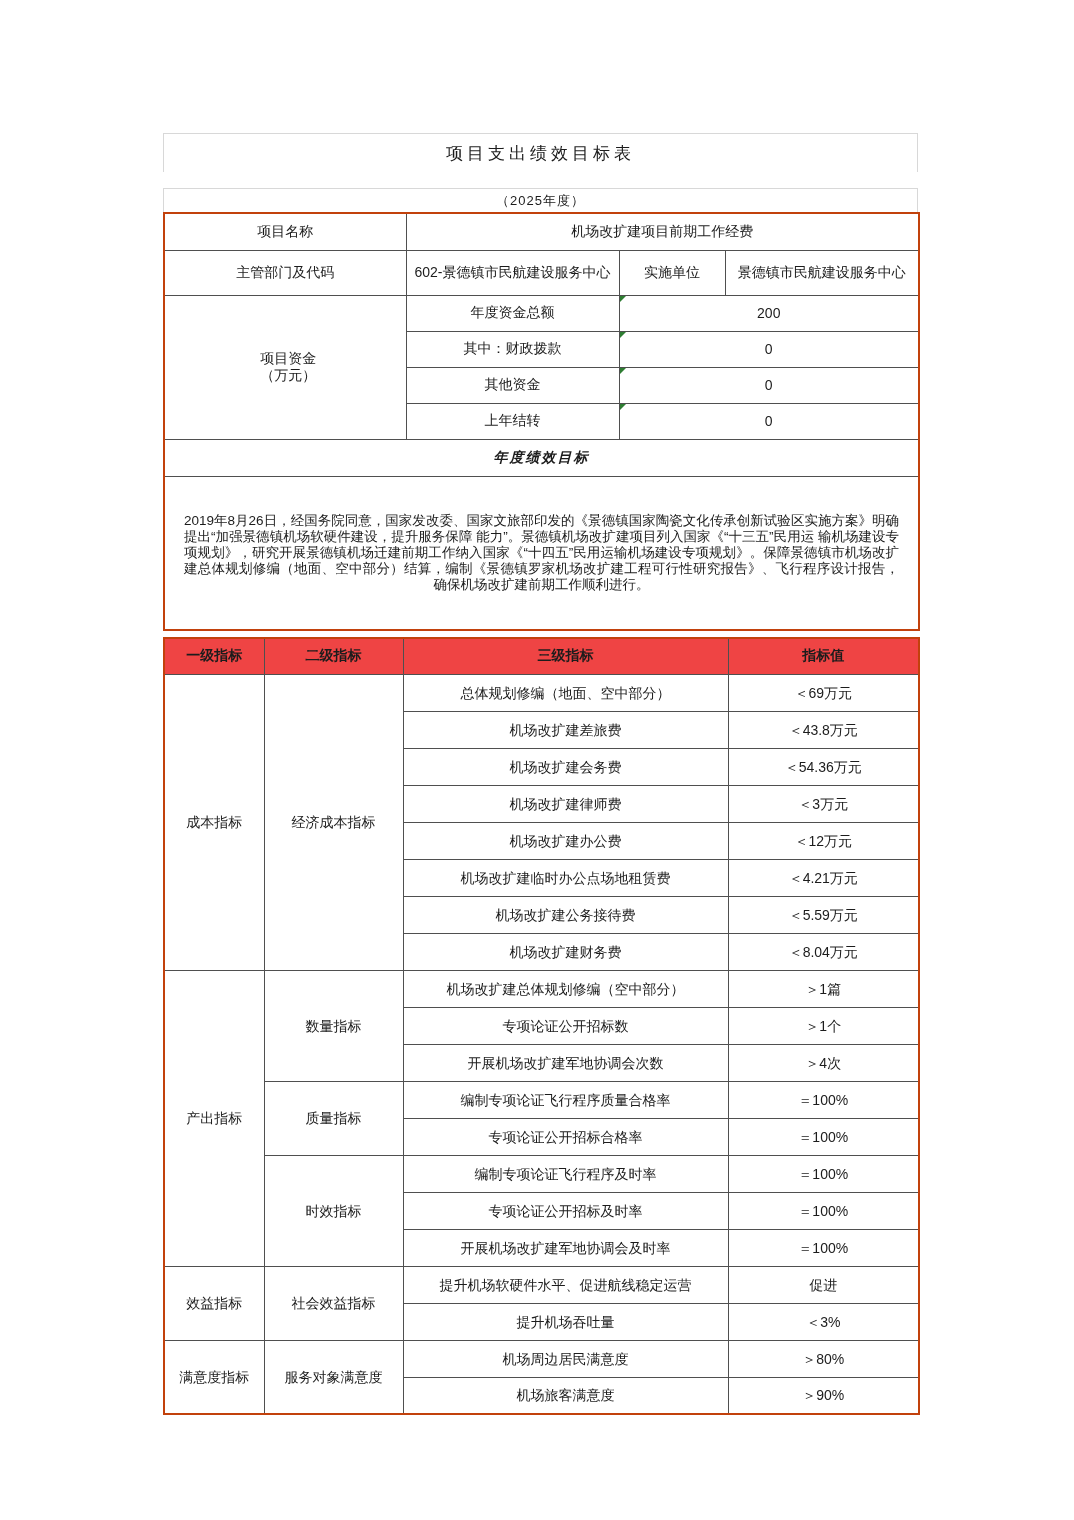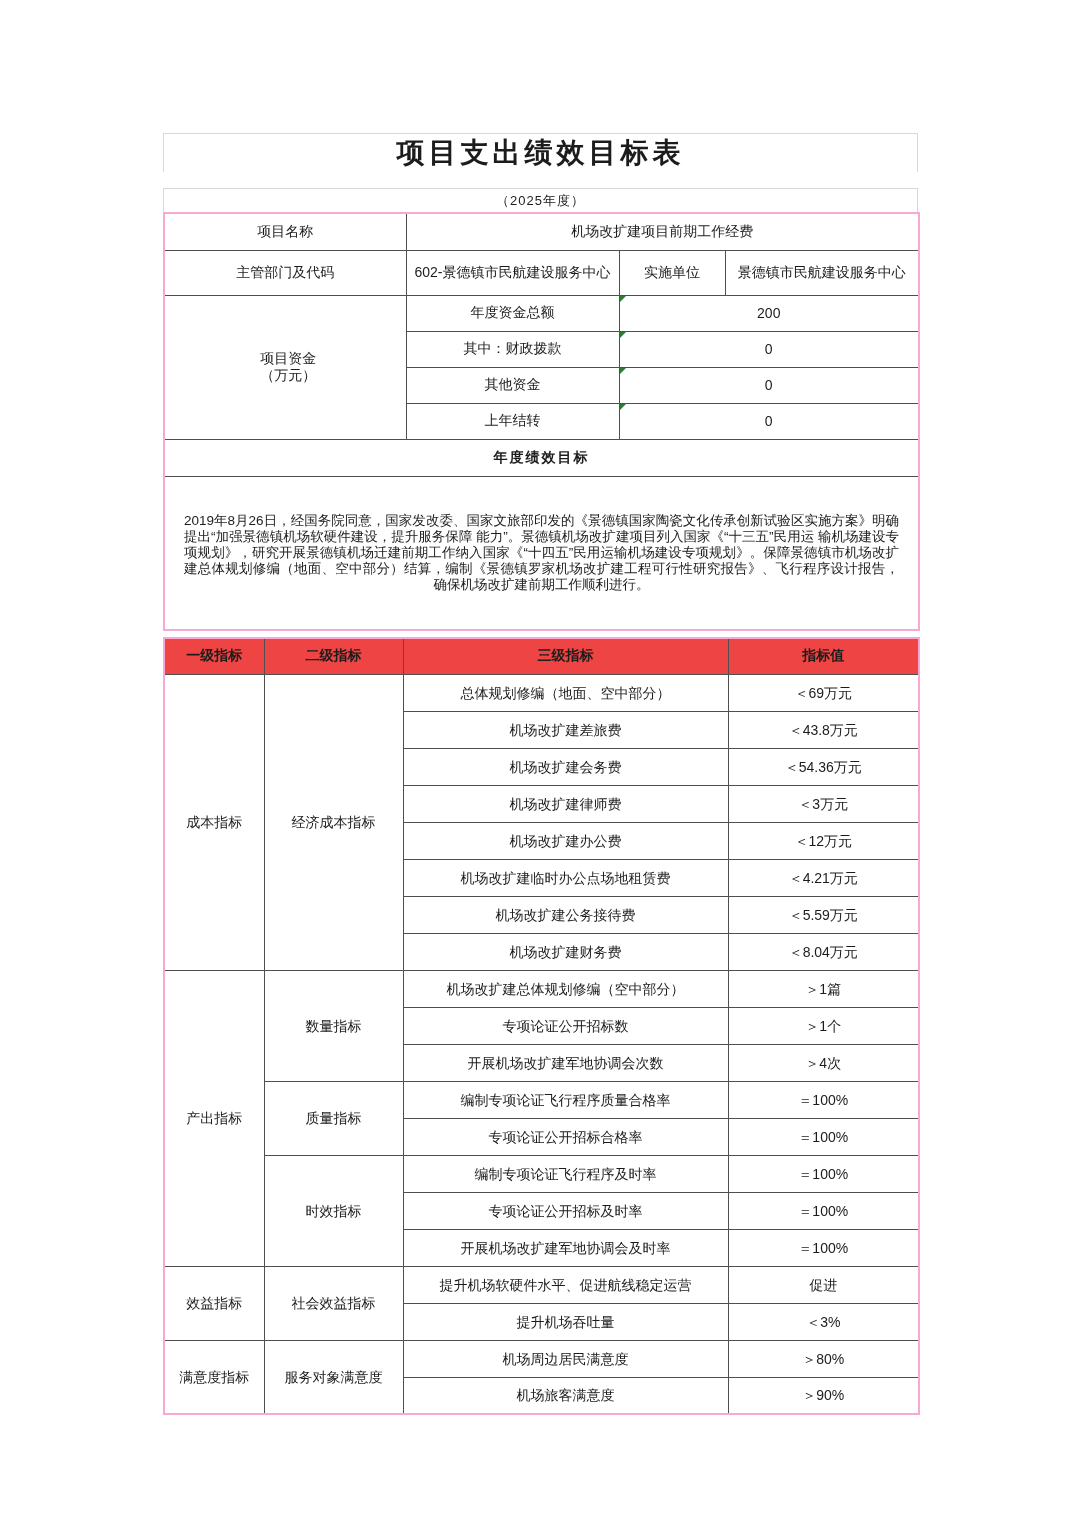--- a/index.html
+++ b/index.html
@@ -14,7 +14,7 @@
   .title-row {
     box-sizing:border-box; height:39px; border:1px solid #d8d8d8; border-bottom:none;
     display:flex; align-items:center; justify-content:center;
-    font-size:28px; font-weight:bold; letter-spacing:4px;
+    font-size:17px; font-weight:normal; letter-spacing:4px;
   }
   .year-row {
     box-sizing:border-box; height:24px; border:1px solid #d8d8d8; border-bottom:none;

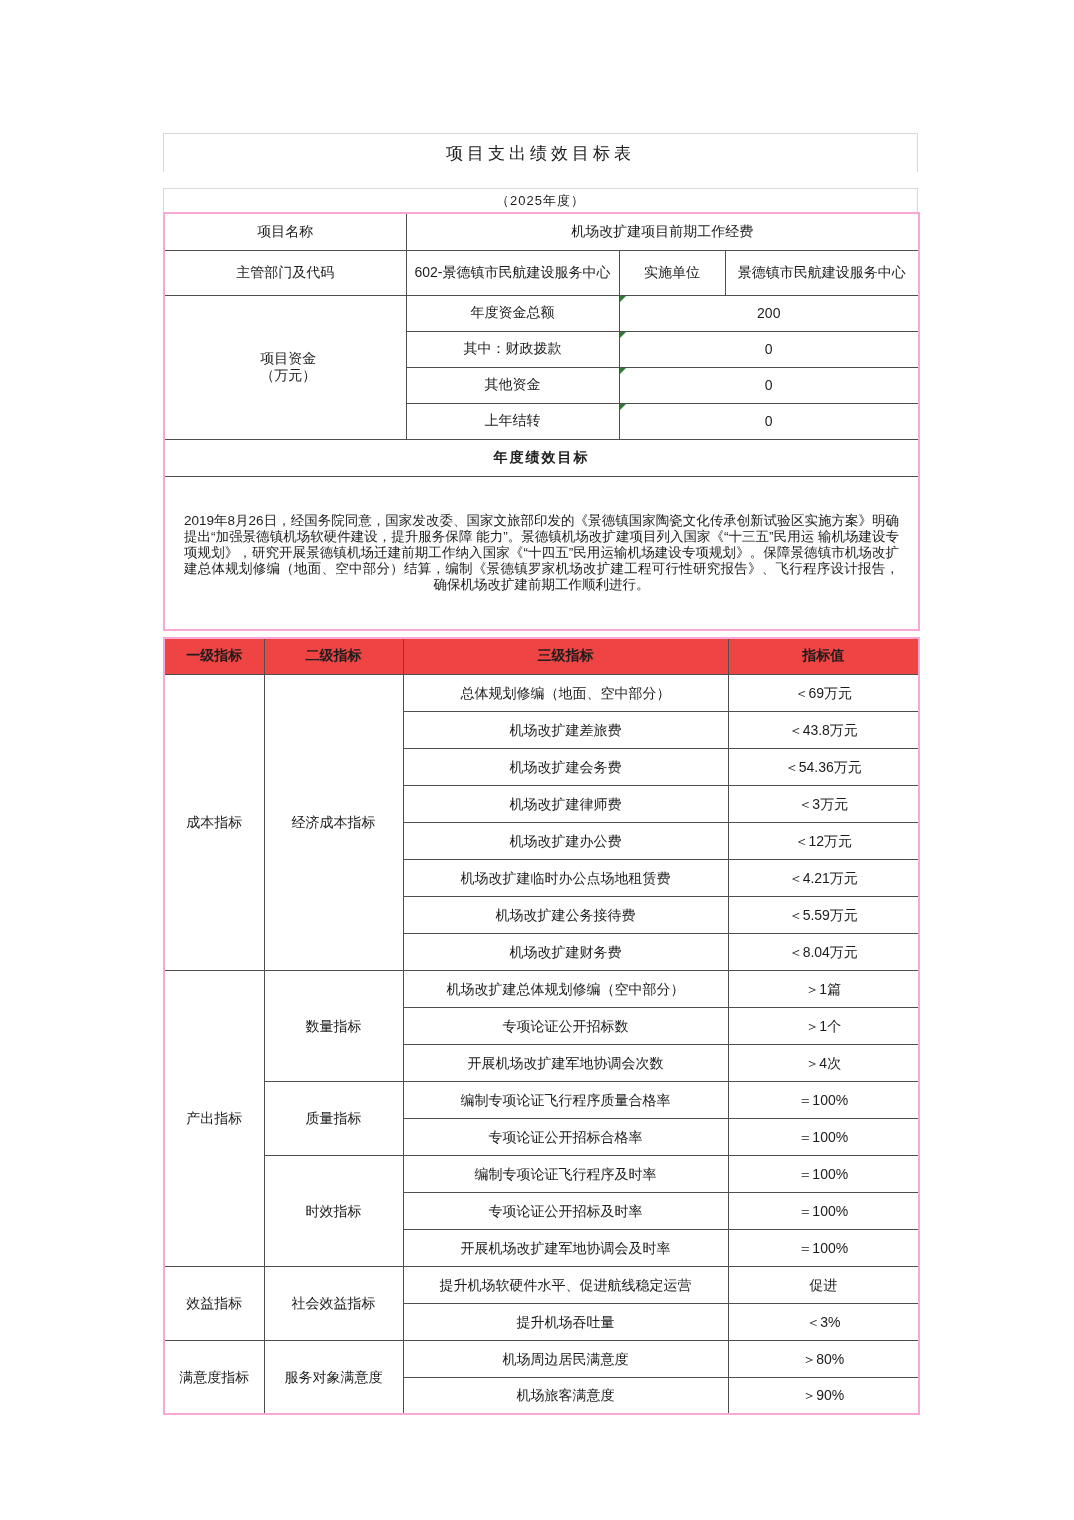--- a/index.html
+++ b/index.html
@@ -28,7 +28,7 @@
     text-align:center; vertical-align:middle;
     font-size:14px; padding:2px 6px; overflow:hidden;
   }
-  .info, .ind { border:2px solid #f9a8d4; }
+  .info, .ind { border:2px solid #c2410c; }
   .ind { margin-top:6px; }
 
   .r-name td  { height:37px; }

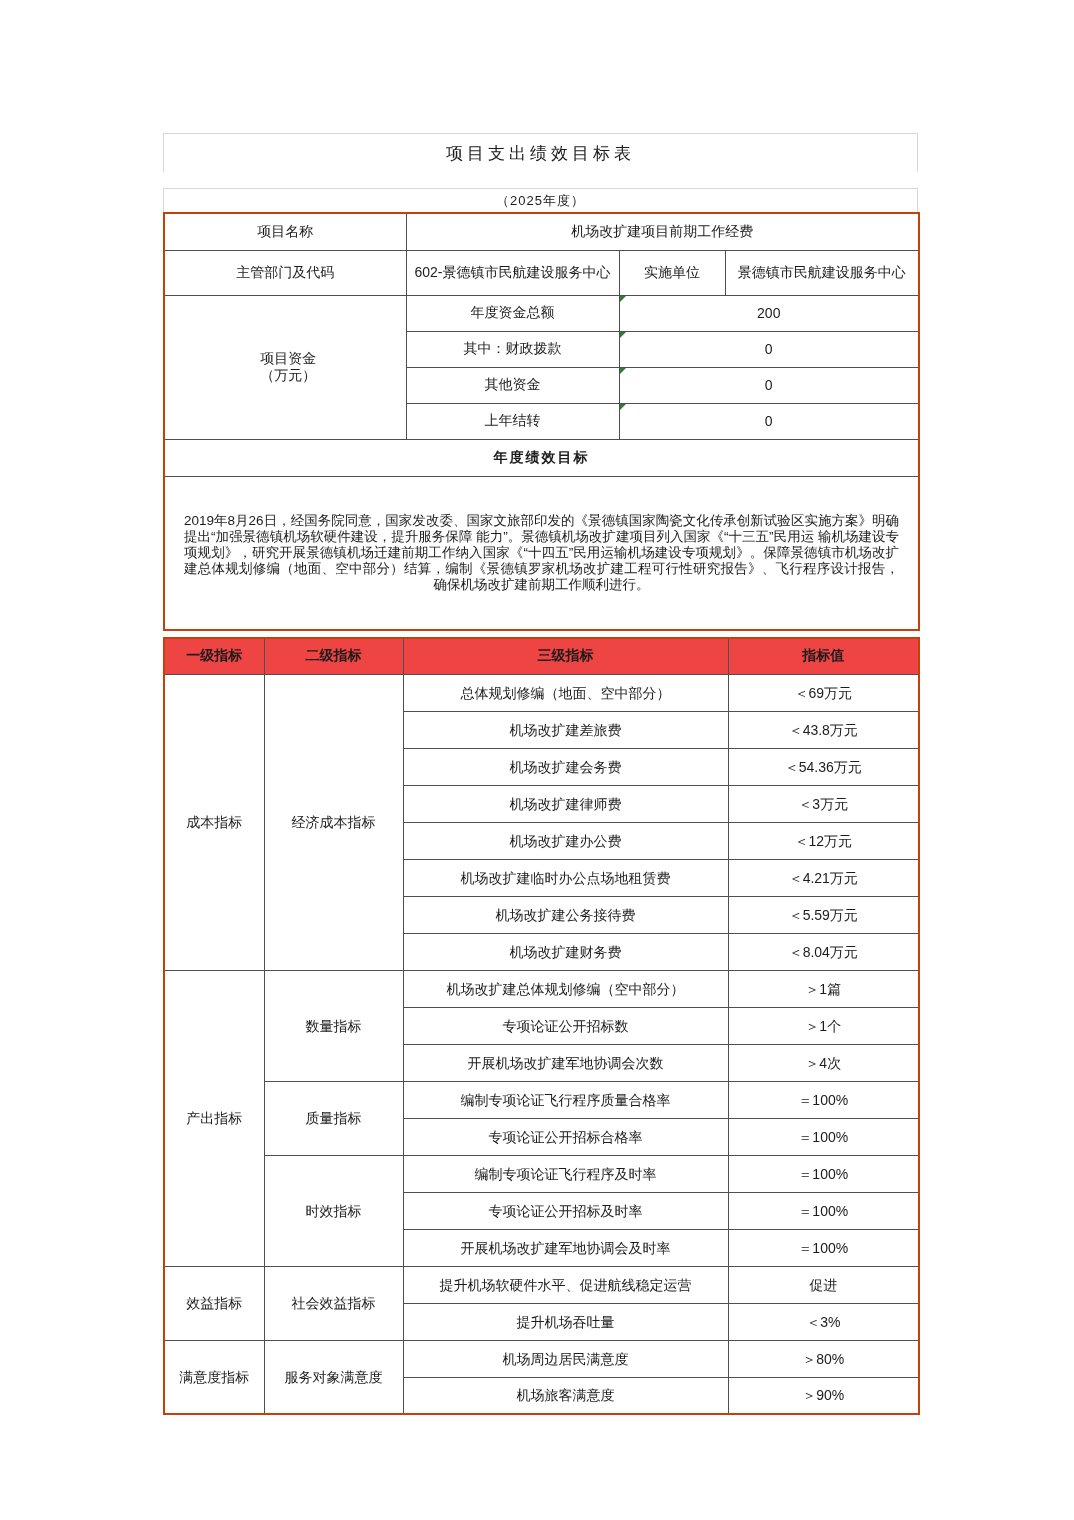--- a/index.html
+++ b/index.html
@@ -36,7 +36,7 @@
   .fund-row td{ height:36px; }
   .fund-lbl   { white-space:pre-line; line-height:17px;padding-left:12px; }
 
-  .target-h { height:37px; font-weight:bold; letter-spacing:2px; }
+  .target-h { height:37px; font-weight:bold; letter-spacing:2px;font-style:italic; }
   .para {
     height:154px; font-size:13.5px; line-height:16px;
     text-align:justify; text-align-last:center; padding:10px 19px;

